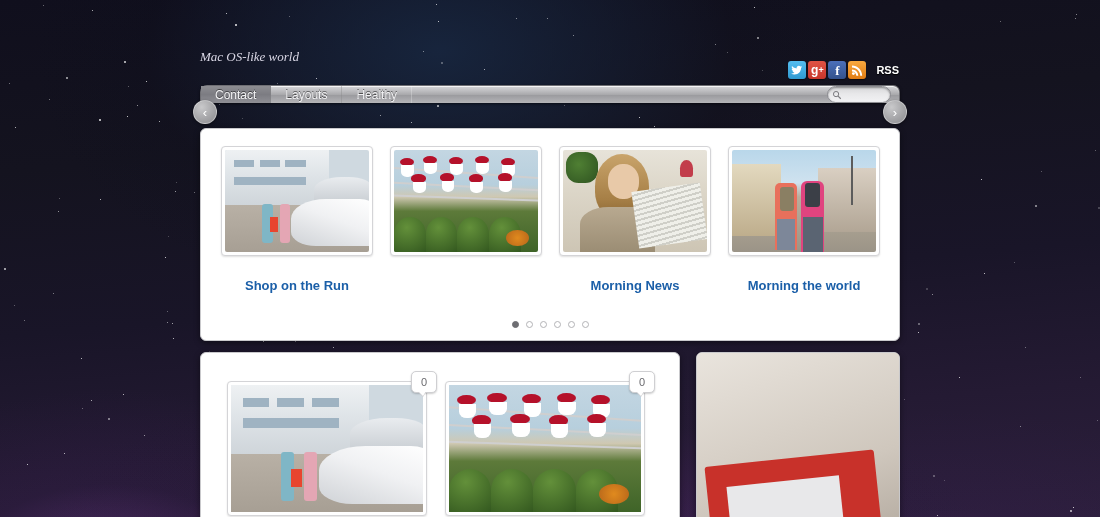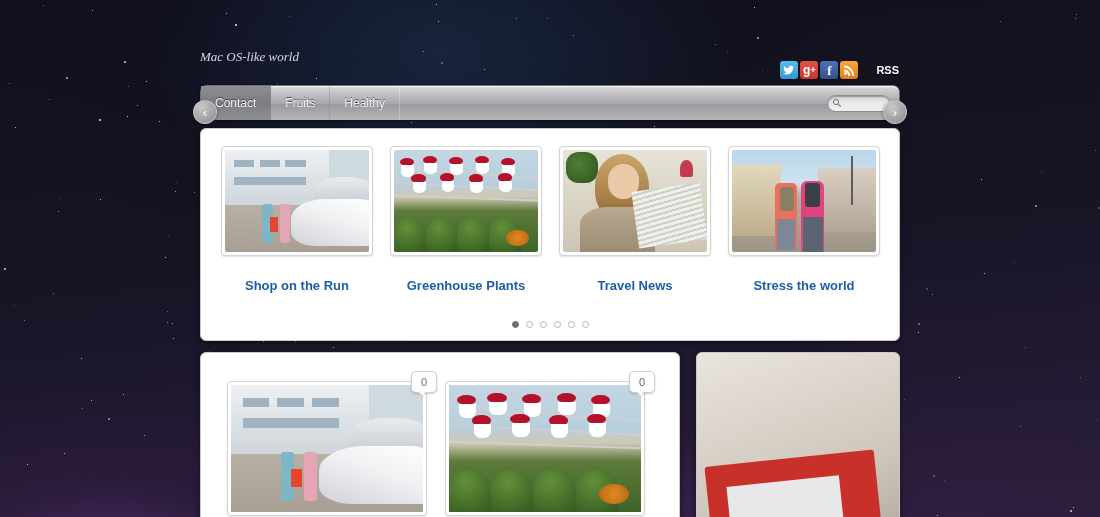--- a/index.html
+++ b/index.html
@@ -43,7 +43,7 @@
     box-shadow: 0 1px 1px rgba(0,0,0,0.5);
   }
   .sicon svg { display: block; }
-  .rss-label { color: #fff; font-size: 11px; font-weight: bold; margin-left: 16px; text-shadow: 0 1px 1px #000; }
+  .rss-label { color: #fff; font-size: 11px; font-weight: bold; margin-left: 8px; text-shadow: 0 1px 1px #000; }
   
   #navbar {
     position: absolute; left: 200px; top: 85px; width: 700px; height: 35px;

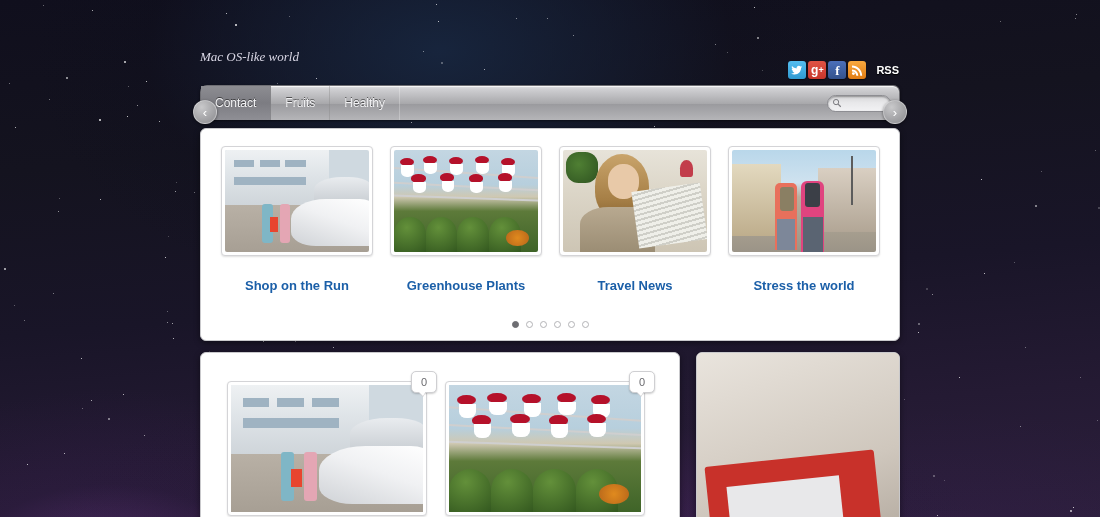--- a/index.html
+++ b/index.html
@@ -46,7 +46,7 @@
   .rss-label { color: #fff; font-size: 11px; font-weight: bold; margin-left: 8px; text-shadow: 0 1px 1px #000; }
   
   #navbar {
-    position: absolute; left: 200px; top: 85px; width: 700px; height: 35px;
+    position: absolute; left: 200px; top: 85px; width: 700px; height: 18px;
     border-radius: 7px 7px 0 0;
     background: linear-gradient(180deg, #e3e3e5 0%, #cfcfd2 9%, #a8a8ab 52%, #9a9a9e 53%, #b5b5b8 100%);
     border: 1px solid #6f6f74;

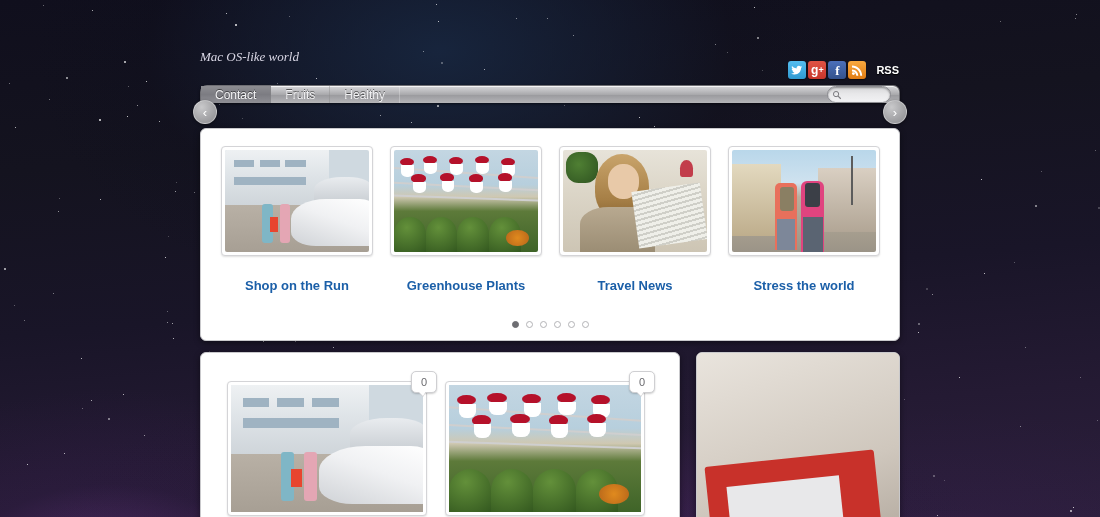--- a/index.html
+++ b/index.html
@@ -408,7 +408,7 @@
         <span>Contact</span>
       </div>
     <div class="nav-item">
-        <span>Fruits</span>
+        <span>Layouts</span>
       </div>
     <div class="nav-item">
         <span>Healthy</span>

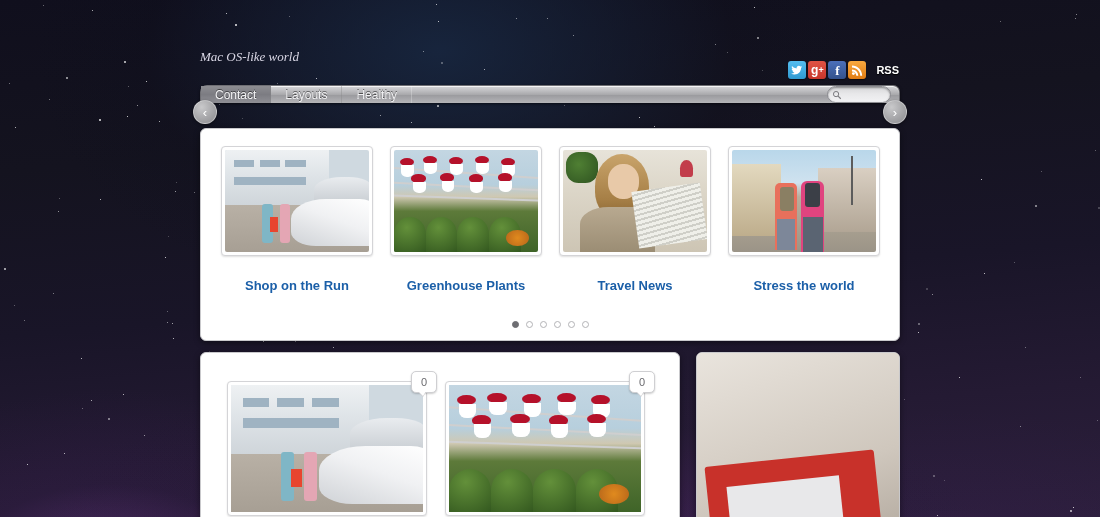--- a/index.html
+++ b/index.html
@@ -478,7 +478,6 @@
         </div>
             </div>
           </div>
-        <div class="slide-title">Greenhouse Plants</div>
       </div>
       <div class="slide">
         <div class="thumb-frame">

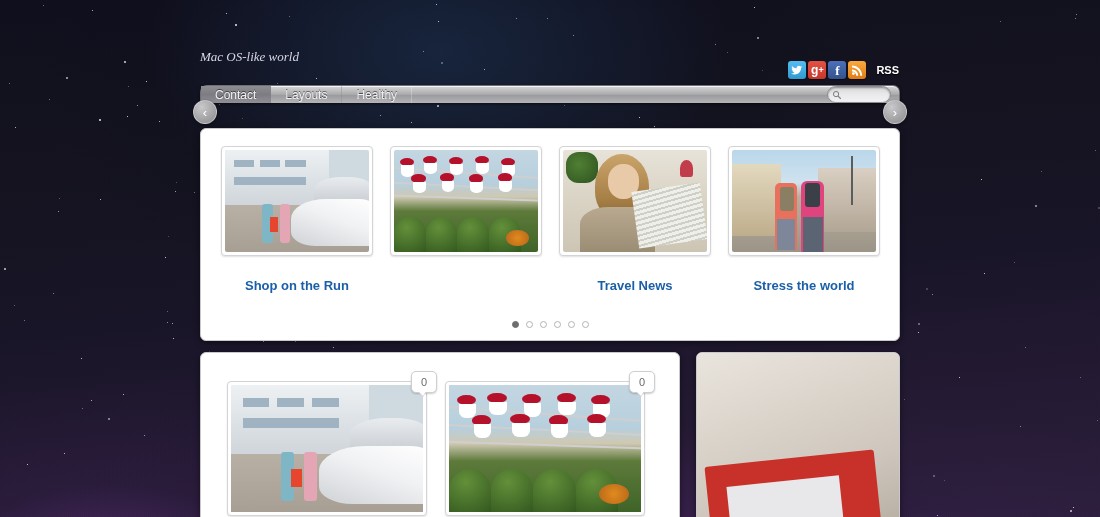--- a/index.html
+++ b/index.html
@@ -492,7 +492,7 @@
               </div>
             </div>
           </div>
-        <div class="slide-title">Travel News</div>
+        <div class="slide-title">Morning News</div>
       </div>
       <div class="slide">
         <div class="thumb-frame">

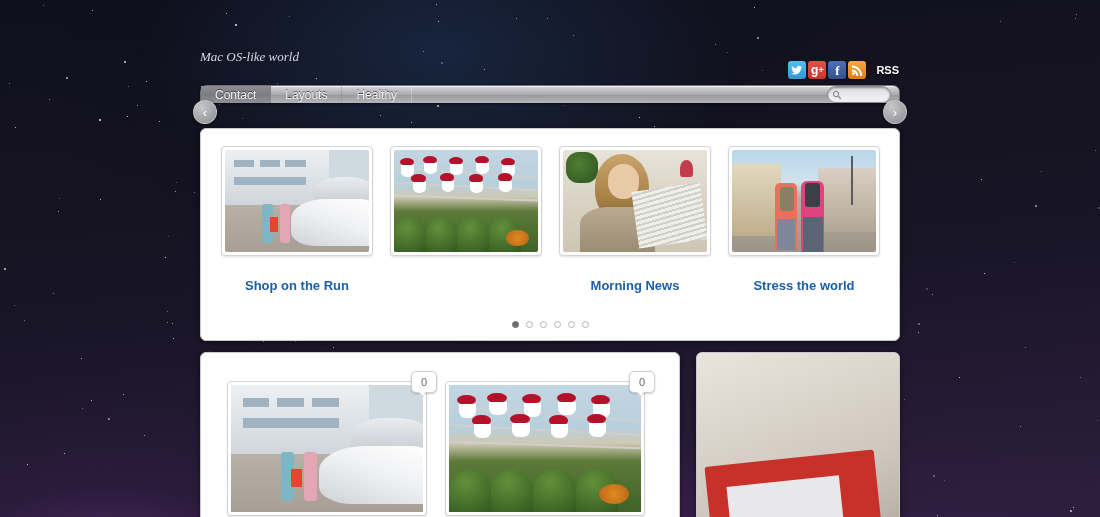--- a/index.html
+++ b/index.html
@@ -510,7 +510,7 @@
               </div>
             </div>
           </div>
-        <div class="slide-title">Stress the world</div>
+        <div class="slide-title">Morning the world</div>
       </div>
     </div>
     <div class="dots">

